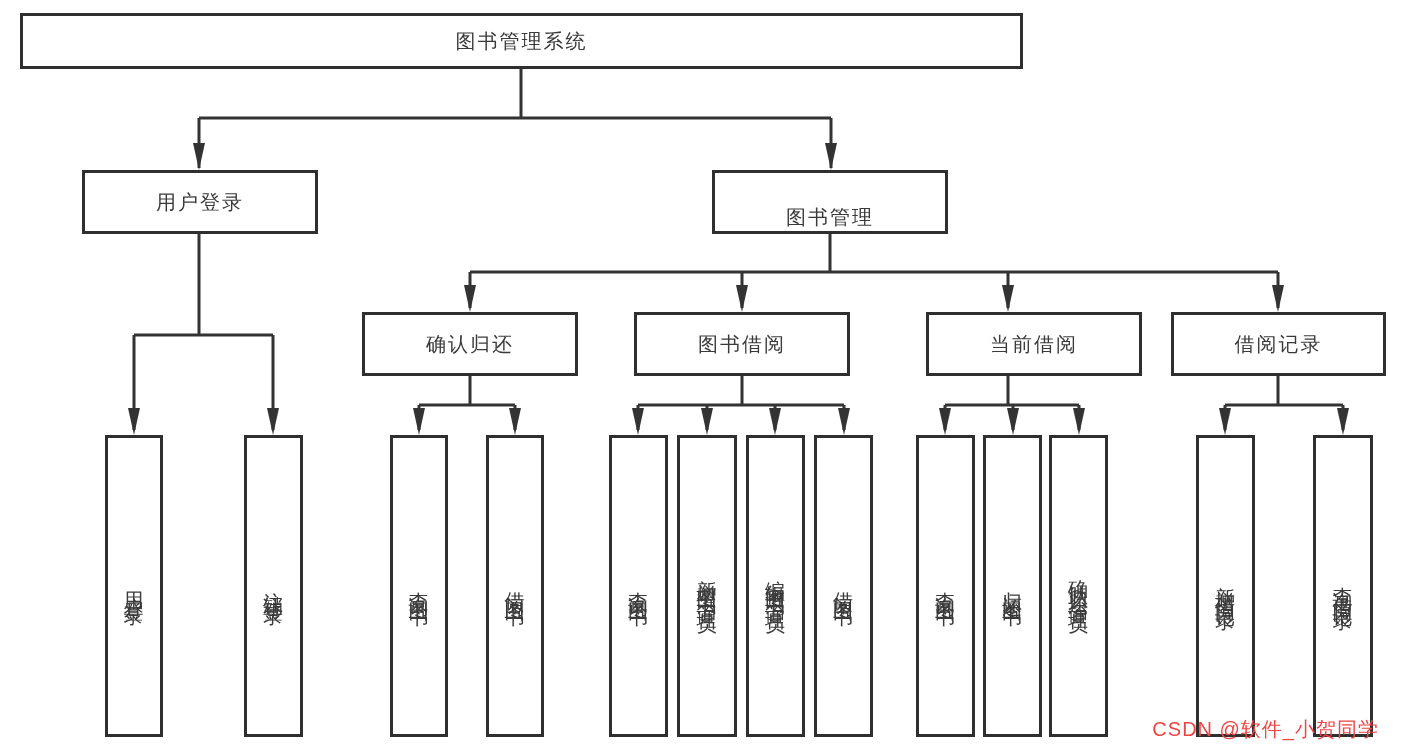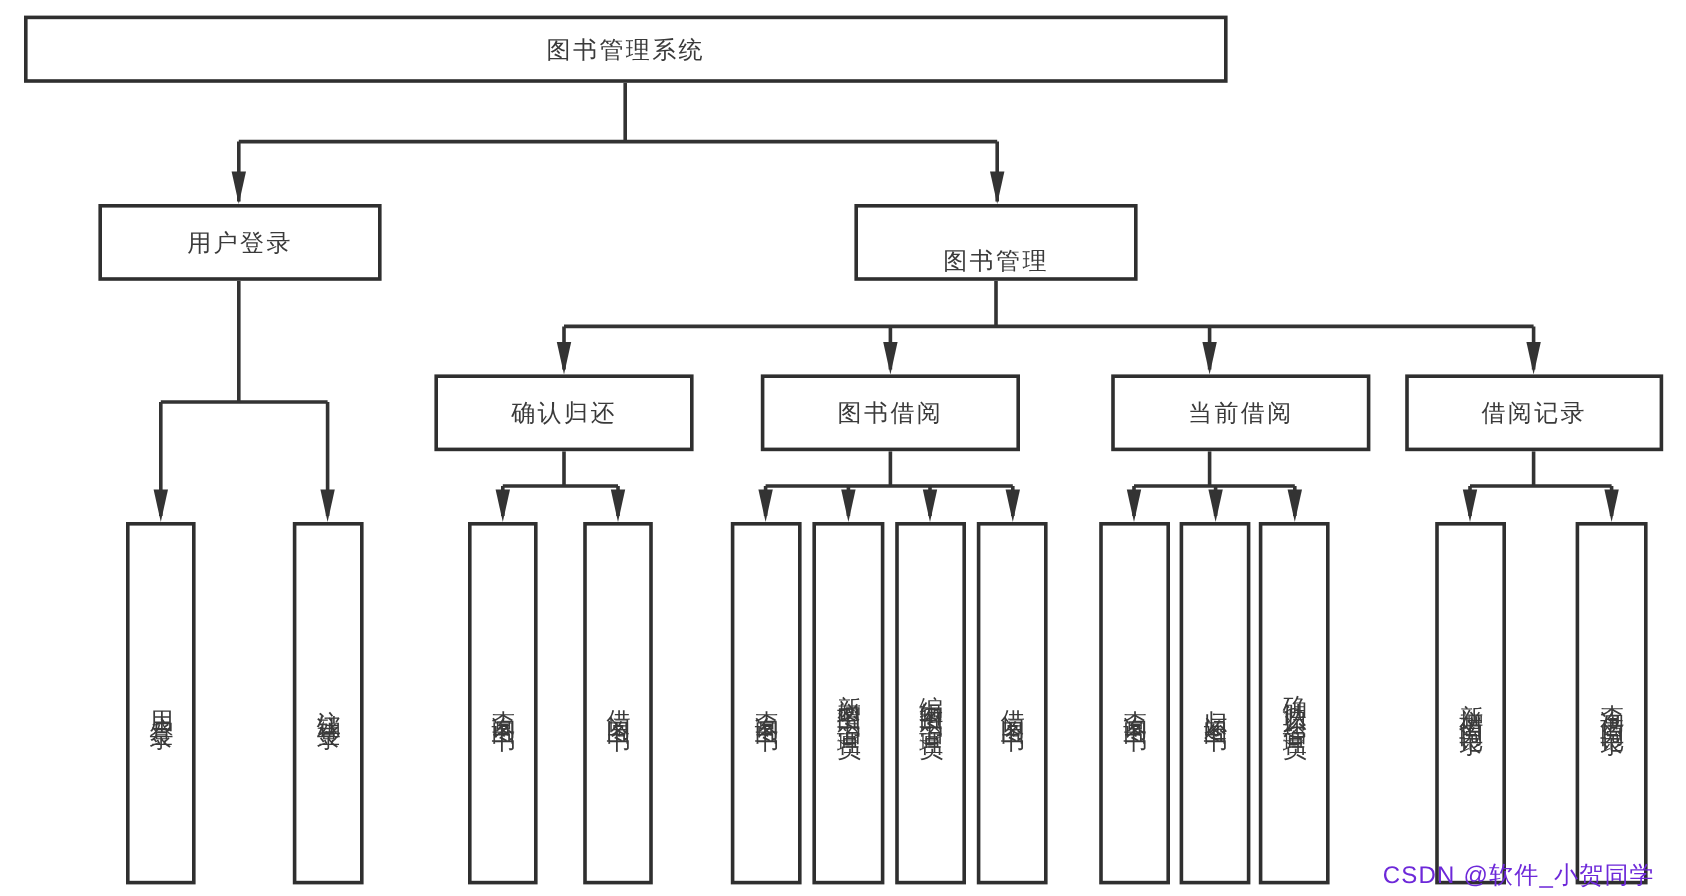--- a/index.html
+++ b/index.html
@@ -49,7 +49,7 @@
     top: 716px;
     font-size: 20px;
     letter-spacing: 1px;
-    color: #6d28d9;
+    color: #ef4444;
     z-index: 5;
     white-space: nowrap;
   }

